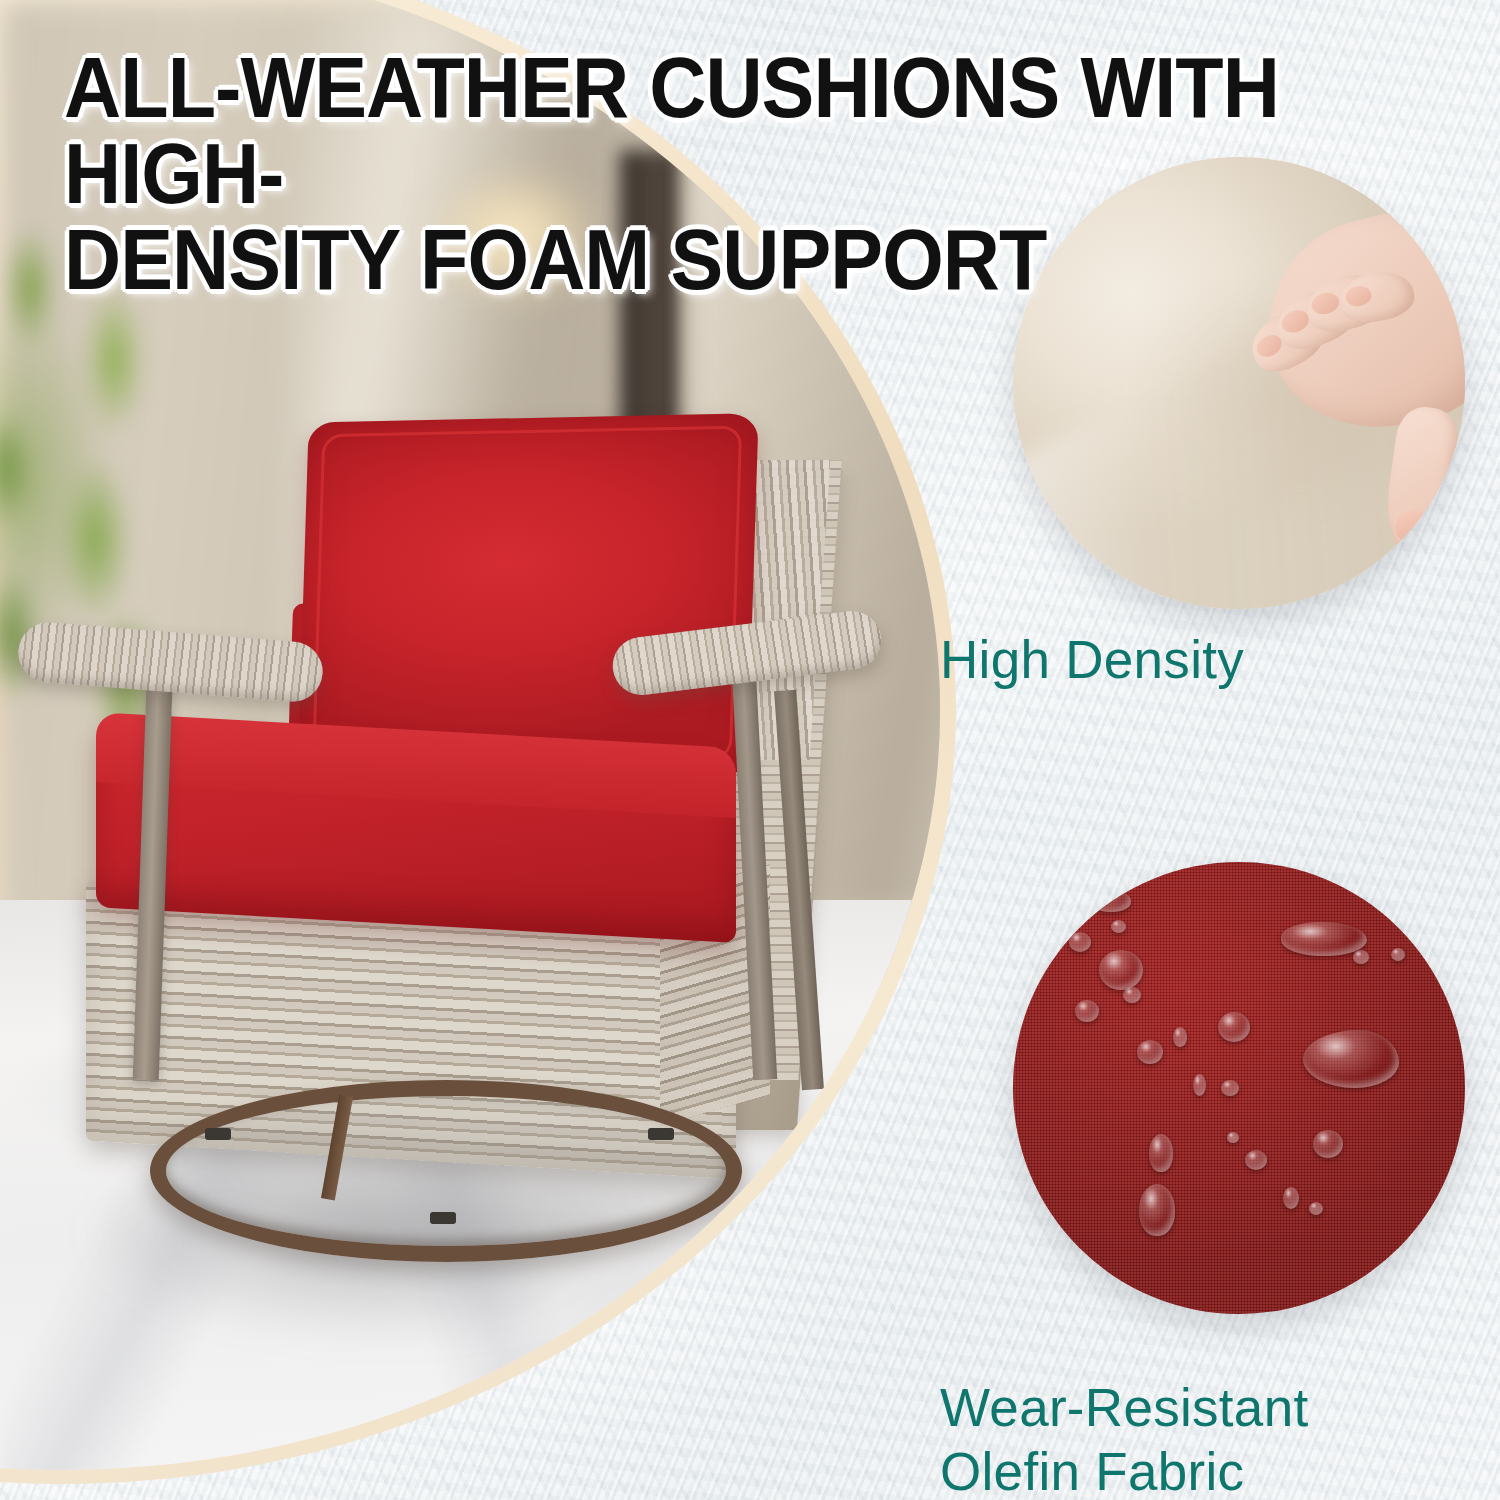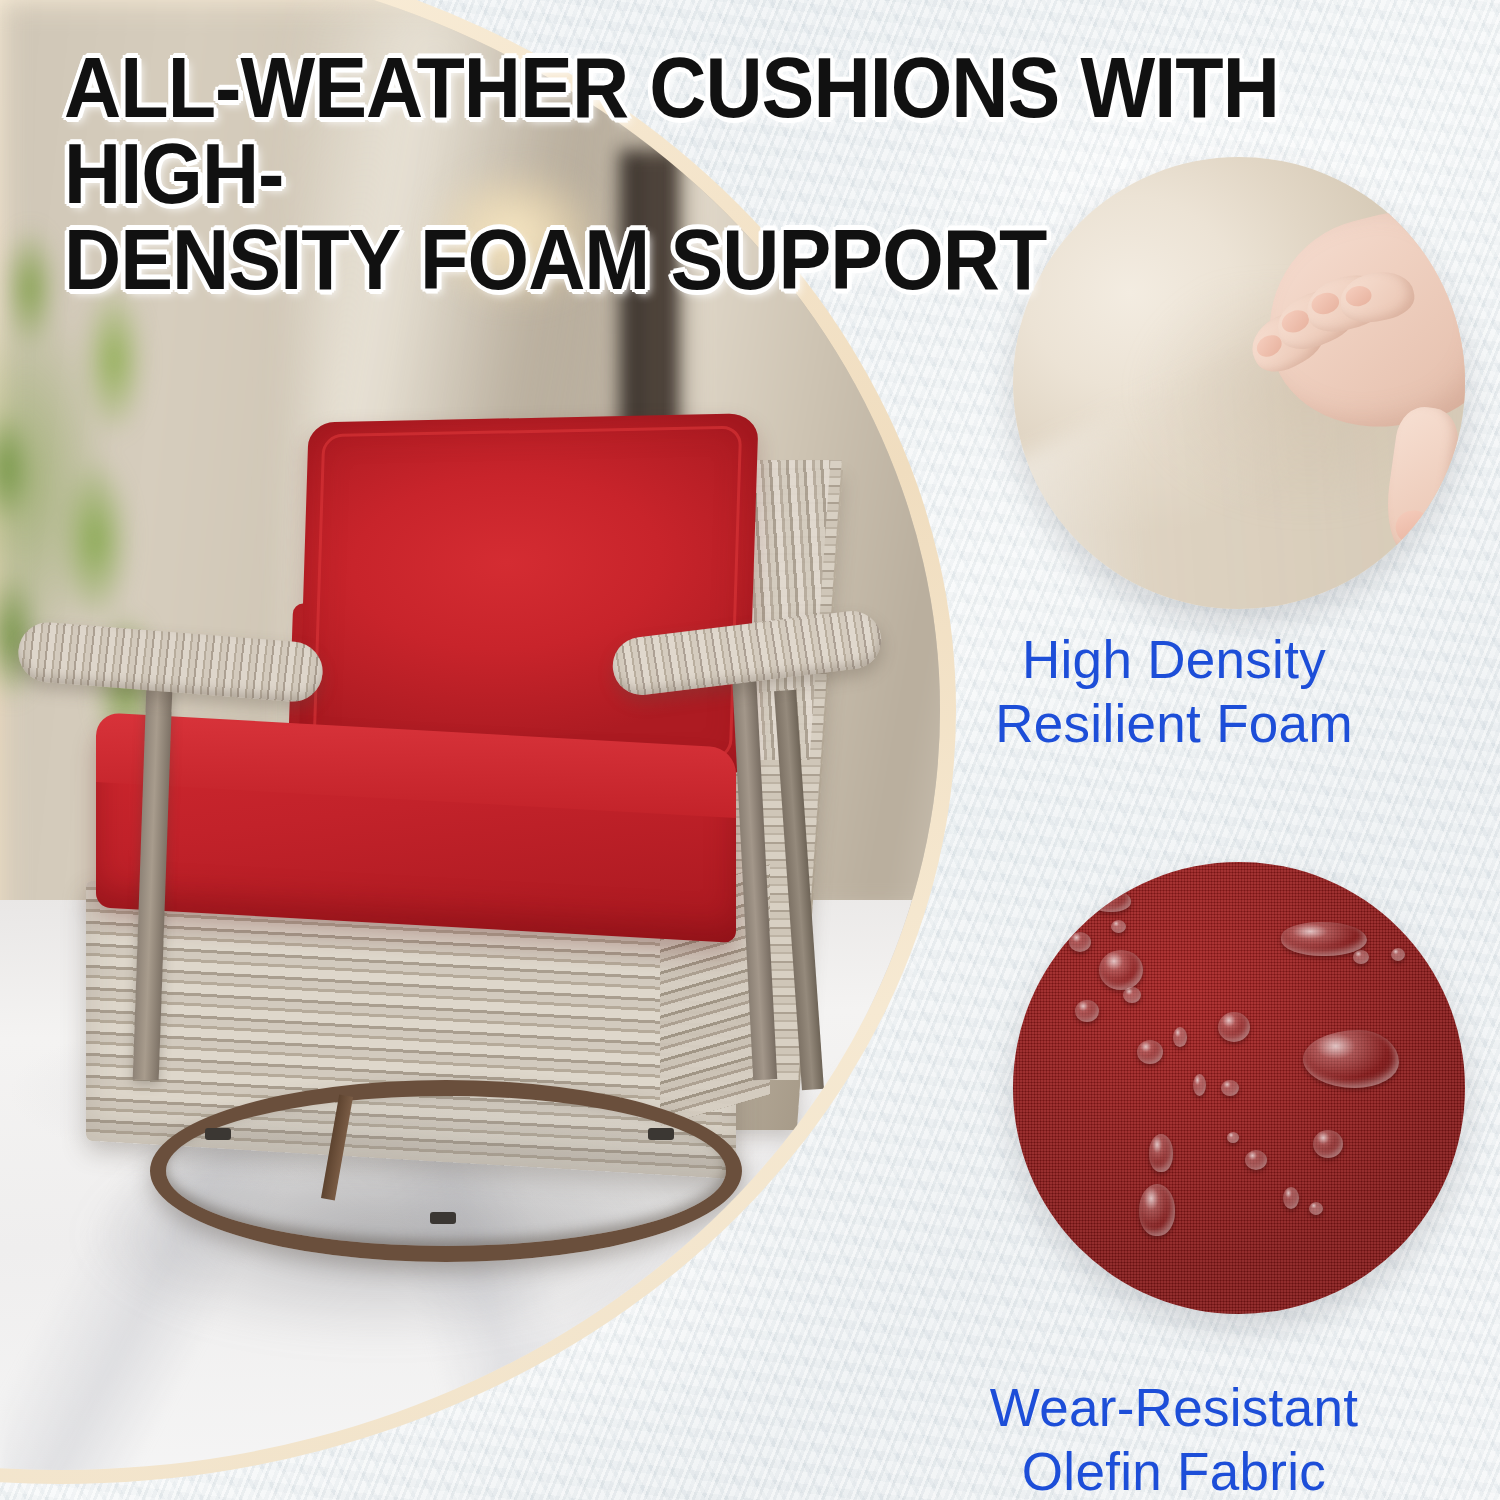--- a/index.html
+++ b/index.html
@@ -320,11 +320,11 @@
 
   
   .caption{
-    position:absolute;width:468px;left:940px;text-align:center;
+    position:absolute;width:468px;left:940px;text-align:left;
     font-family:"Liberation Sans", sans-serif;
     font-weight:400;
     font-size:53px;line-height:64px;
-    color:#1d4ed8;
+    color:#0f766e;
     letter-spacing:.3px;
   }
   .cap-foam{top:628px;}

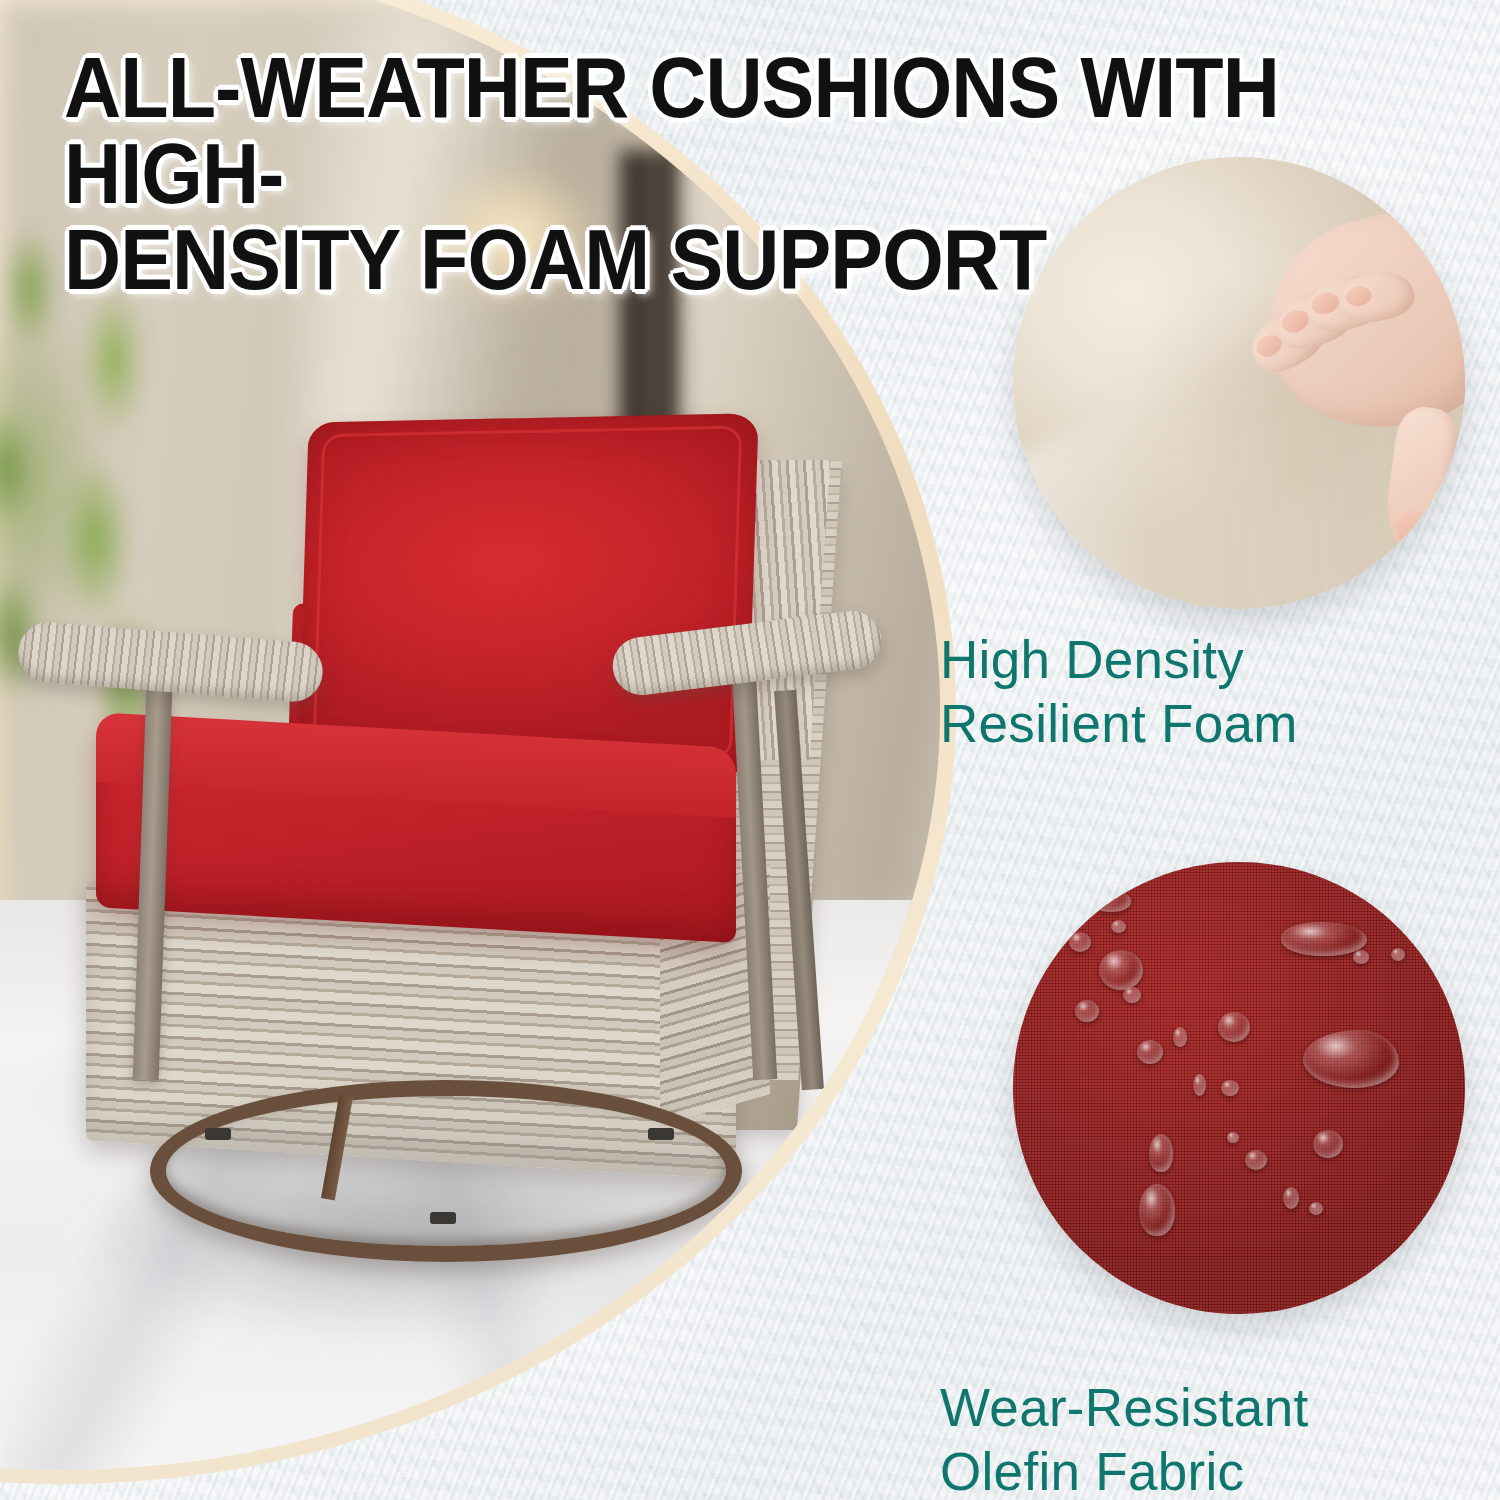--- a/index.html
+++ b/index.html
@@ -406,7 +406,6 @@
 
   <div class="caption cap-foam">
     <span class="cap-l">High Density</span>
-    <span class="cap-l">Resilient Foam</span>
   </div>
 
   <div class="circ circ-fabric">

